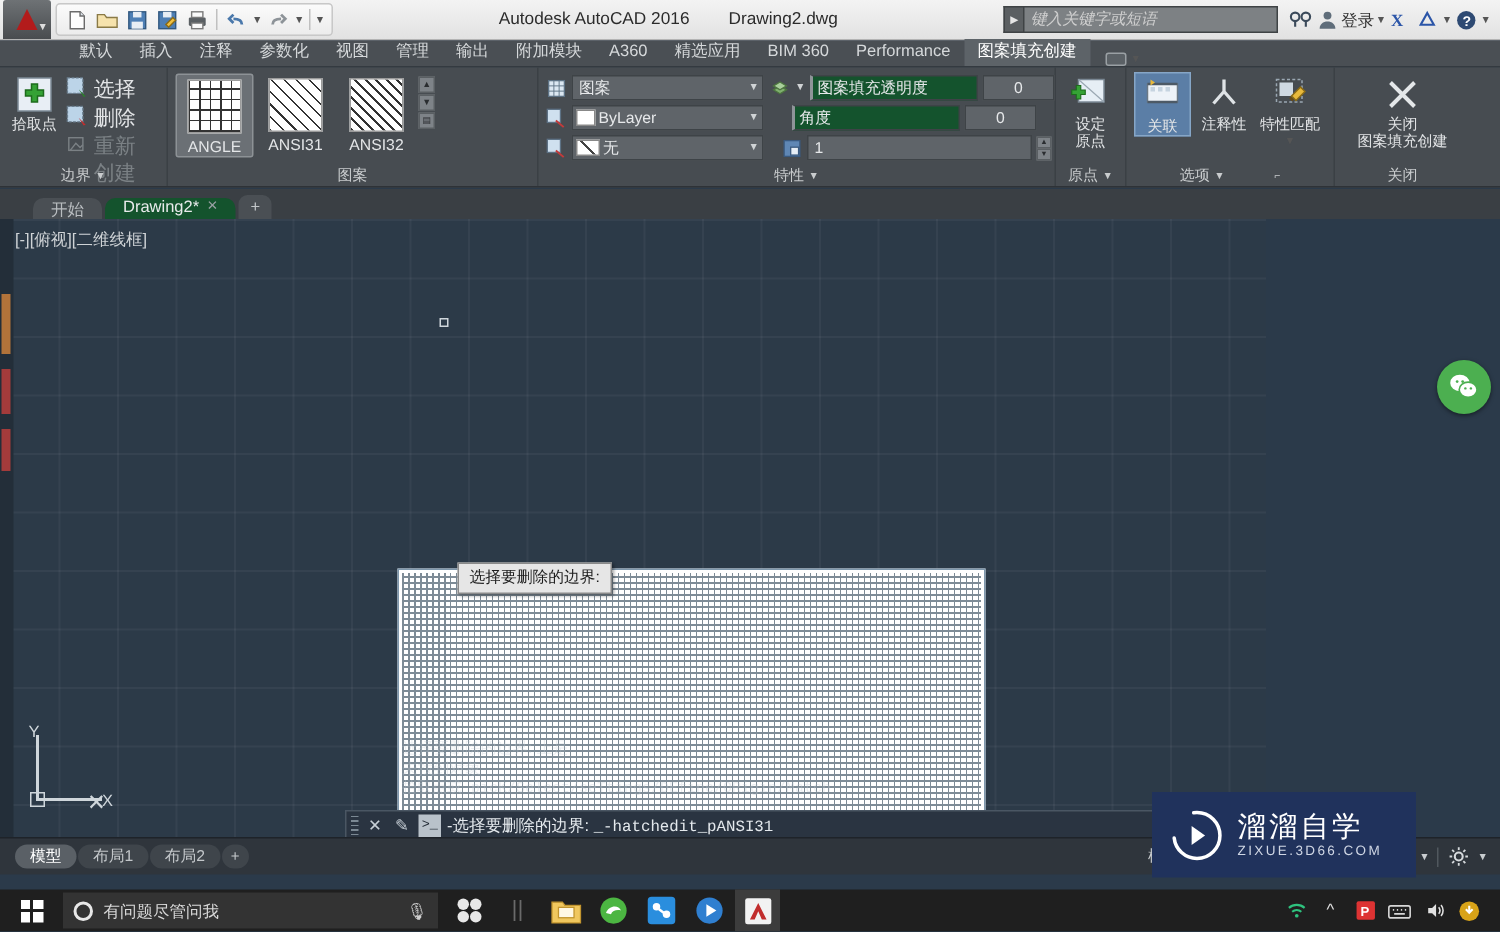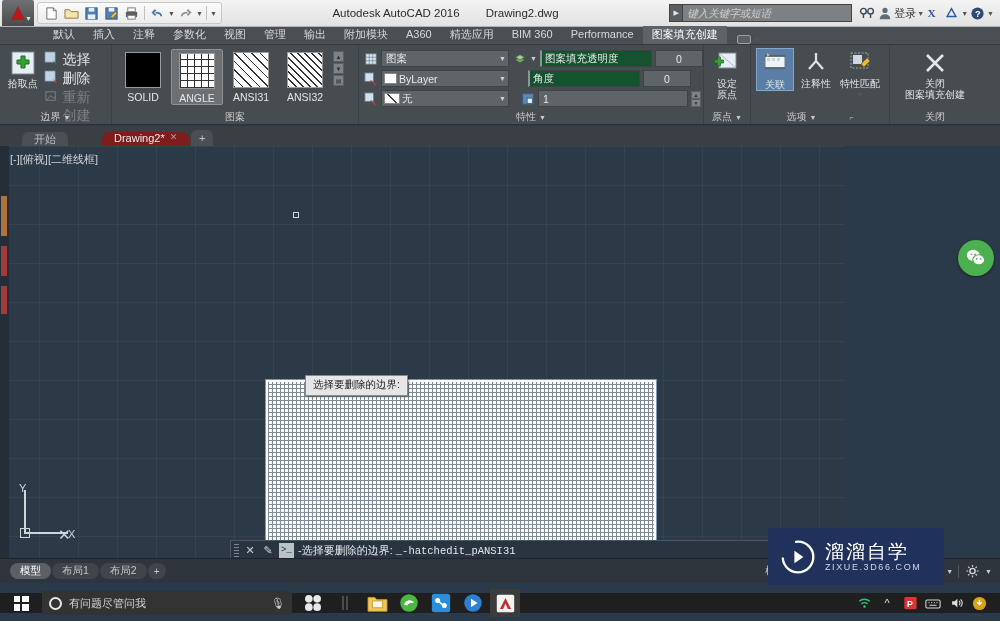--- a/index.html
+++ b/index.html
@@ -514,10 +514,6 @@
     <div class="panel" style="width:247px;">
       <div class="panel-body">
         <div class="pat-row">
-          <div class="pat-item">
-            <div class="pat-sw sw-solid"></div>
-            <span>SOLID</span>
-          </div>
           <div class="pat-item sel">
             <div class="pat-sw sw-angle"></div>
             <span>ANGLE</span>

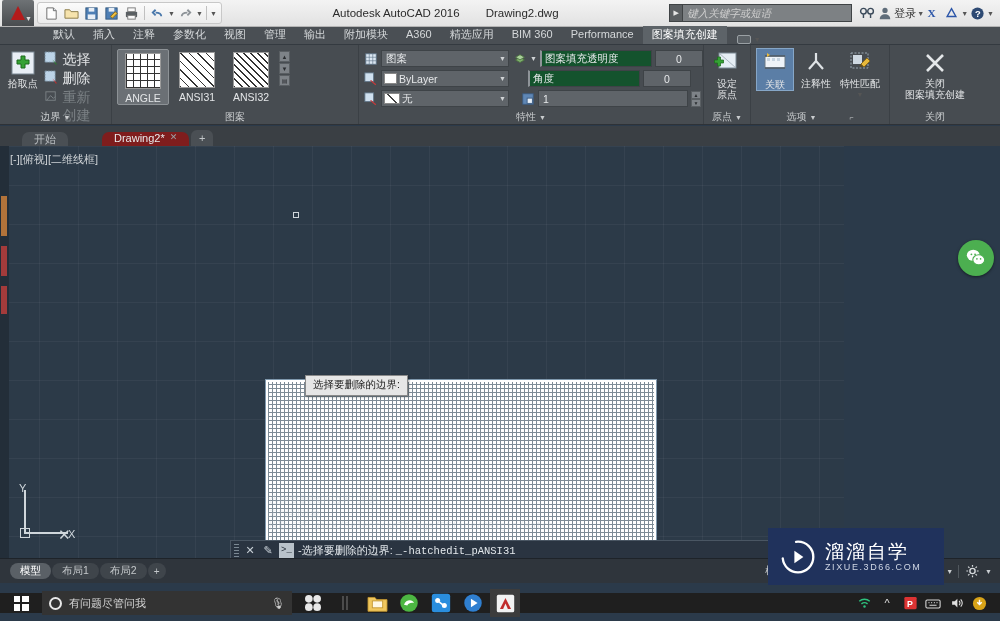--- a/index.html
+++ b/index.html
@@ -184,7 +184,7 @@
     padding: 0 12px; font-size: 11px; color: #b9bdc0;
     background: #4a4f54; border-radius: 7px 7px 0 0; margin-right: 2px;
   }
-  .dtab.active { background: #7f1d1d; color: #e9ebec; margin-left: 32px; }
+  .dtab.active { background: #14532d; color: #e9ebec; }
   .dtab .x { font-size: 9px; color: #9aa0a4; }
   .dtab-plus {
     width: 22px; height: 16px; background: #4a4f54; border-radius: 6px 6px 0 0;

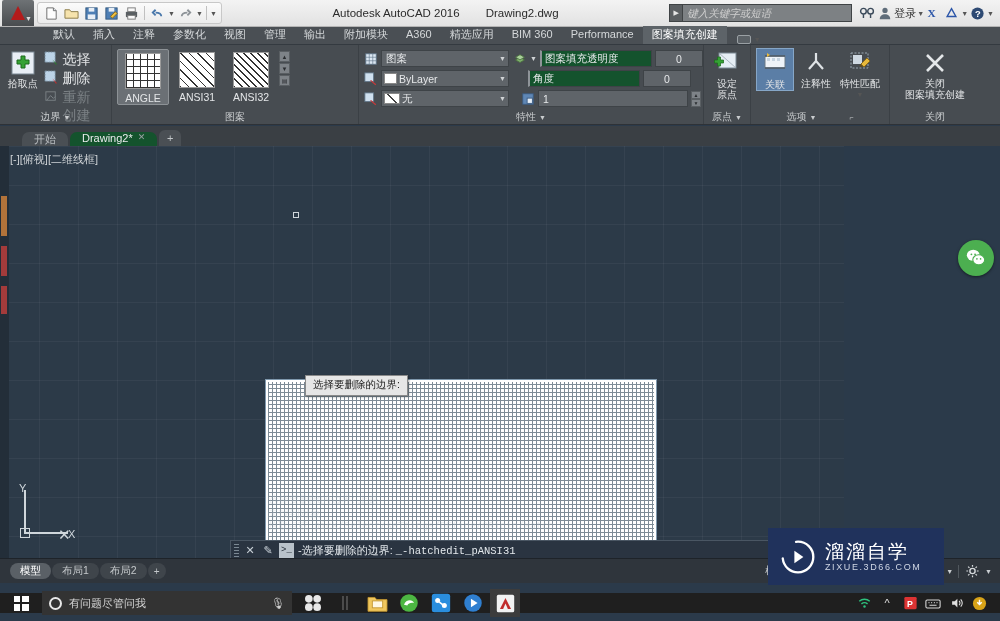--- a/index.html
+++ b/index.html
@@ -313,7 +313,7 @@
 
   
   .taskbar {
-    position: absolute; top: 593px; left: 0; width: 1000px; height: 20px;
+    position: absolute; top: 593px; left: 0; width: 1000px; height: 28px;
     background: #1f1f1f; display: flex; align-items: center;
   }
   .start-btn { width: 42px; height: 28px; display: flex; align-items: center; justify-content: center; }

